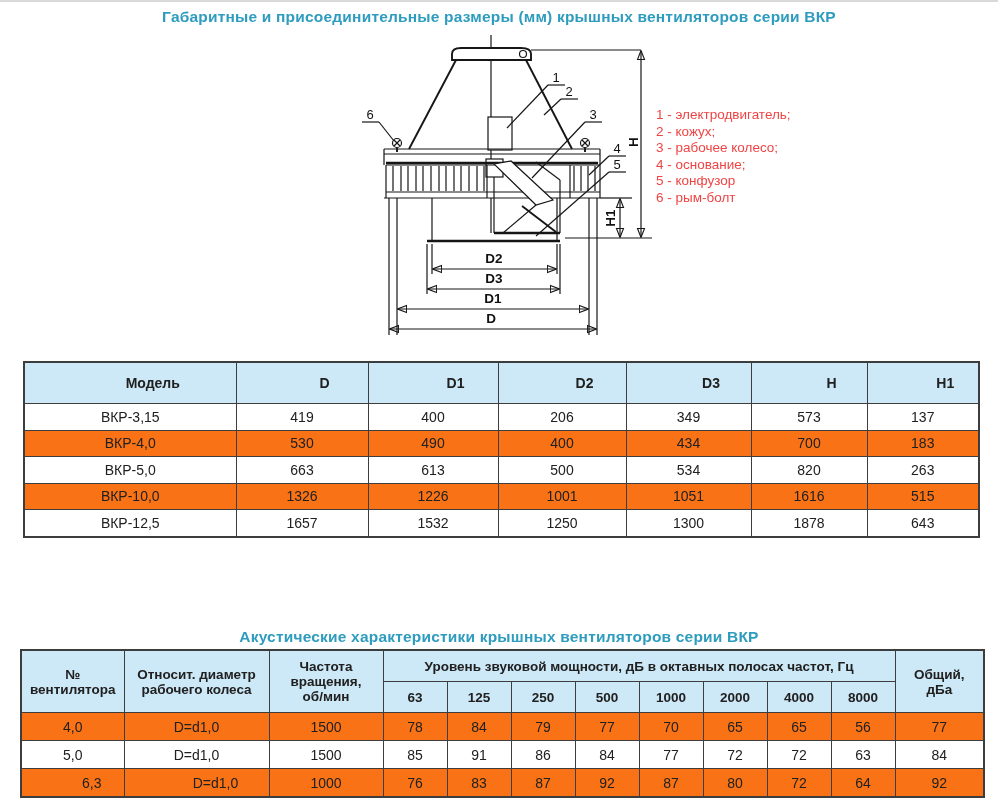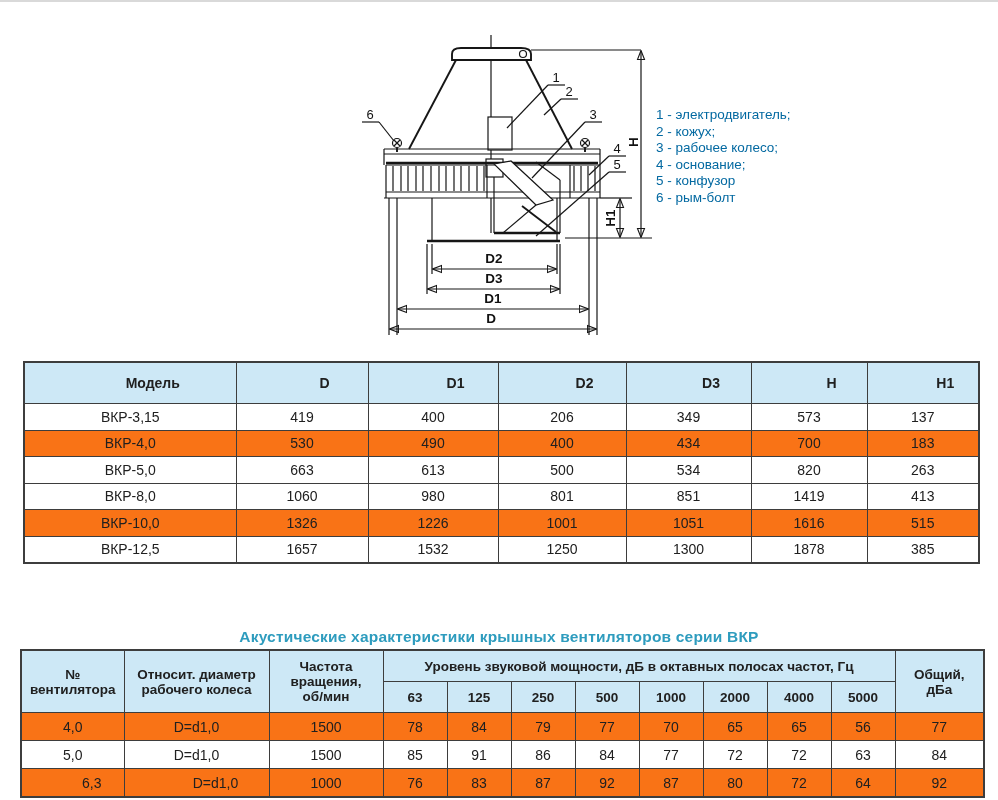--- a/index.html
+++ b/index.html
@@ -52,6 +52,7 @@
 
 <div class="page">
 
+  <div class="doc-title title-1">Габаритные и присоединительные размеры (мм) крышных вентиляторов серии ВКР</div>
 
   <svg class="diagram-svg" viewBox="320 30 340 318">
     <defs>

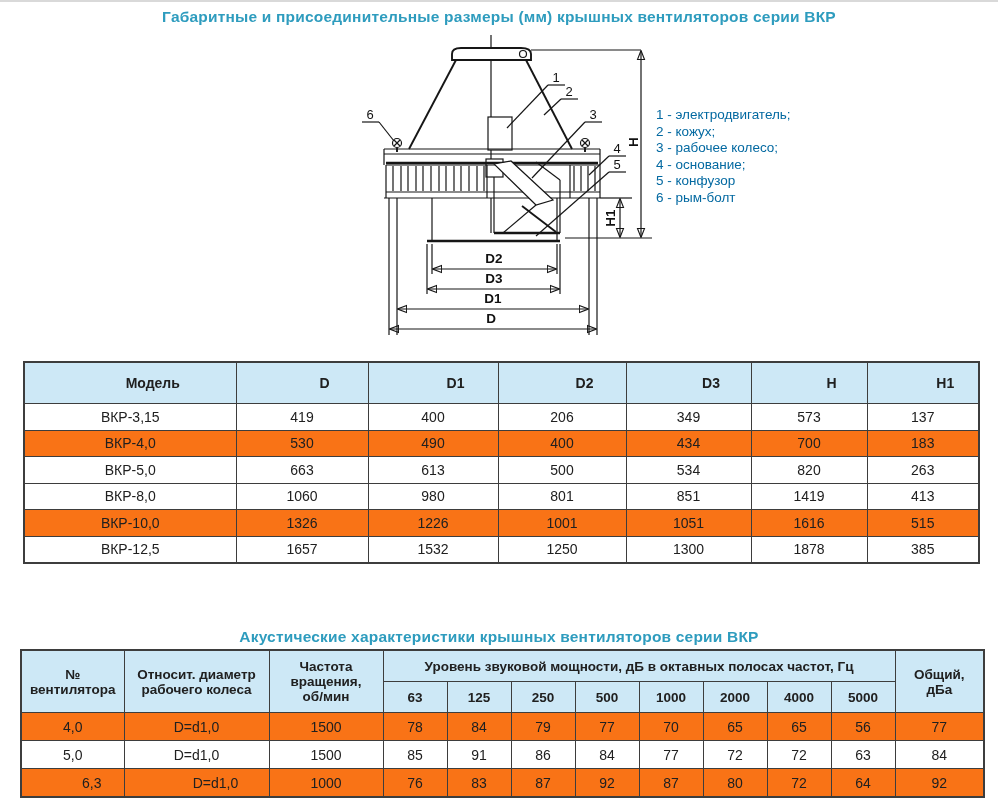--- a/index.html
+++ b/index.html
@@ -26,7 +26,7 @@
   .diagram-svg text{font-family:"Liberation Sans",sans-serif;font-size:13px;fill:#111;stroke:none;}
   .diagram-svg .dim-label{font-weight:700;font-size:13.5px;}
   .legend{
-    position:absolute;left:656px;top:105px;font-size:13.5px;line-height:16.5px;color:#0369a1;
+    position:absolute;left:656px;top:105px;font-size:13.5px;line-height:16.5px;color:#ef4444;
   }
 
   

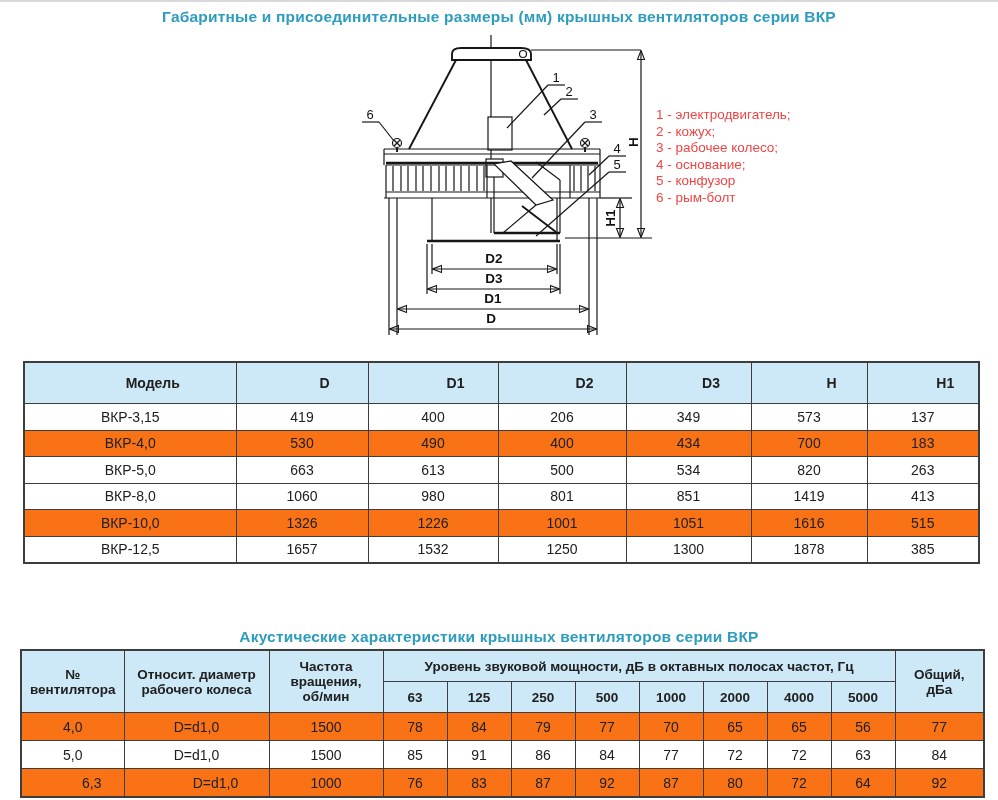--- a/index.html
+++ b/index.html
@@ -232,15 +232,6 @@
           <td>534</td>
           <td>820</td>
           <td>263</td>
-        </tr>
-        <tr>
-          <td>ВКР-8,0</td>
-          <td>1060</td>
-          <td>980</td>
-          <td>801</td>
-          <td>851</td>
-          <td>1419</td>
-          <td>413</td>
         </tr>
         <tr class="alt">
           <td>ВКР-10,0</td>

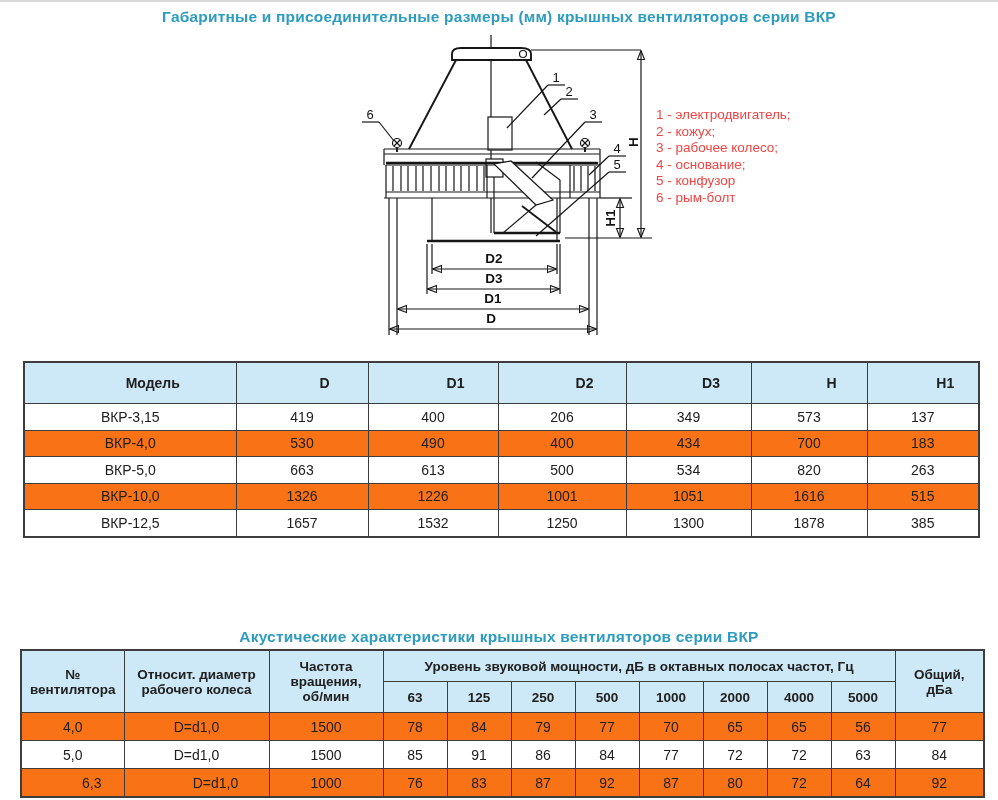--- a/index.html
+++ b/index.html
@@ -249,7 +249,7 @@
           <td>1250</td>
           <td>1300</td>
           <td>1878</td>
-          <td>385</td>
+          <td>643</td>
         </tr>
       </tbody>
   </table>

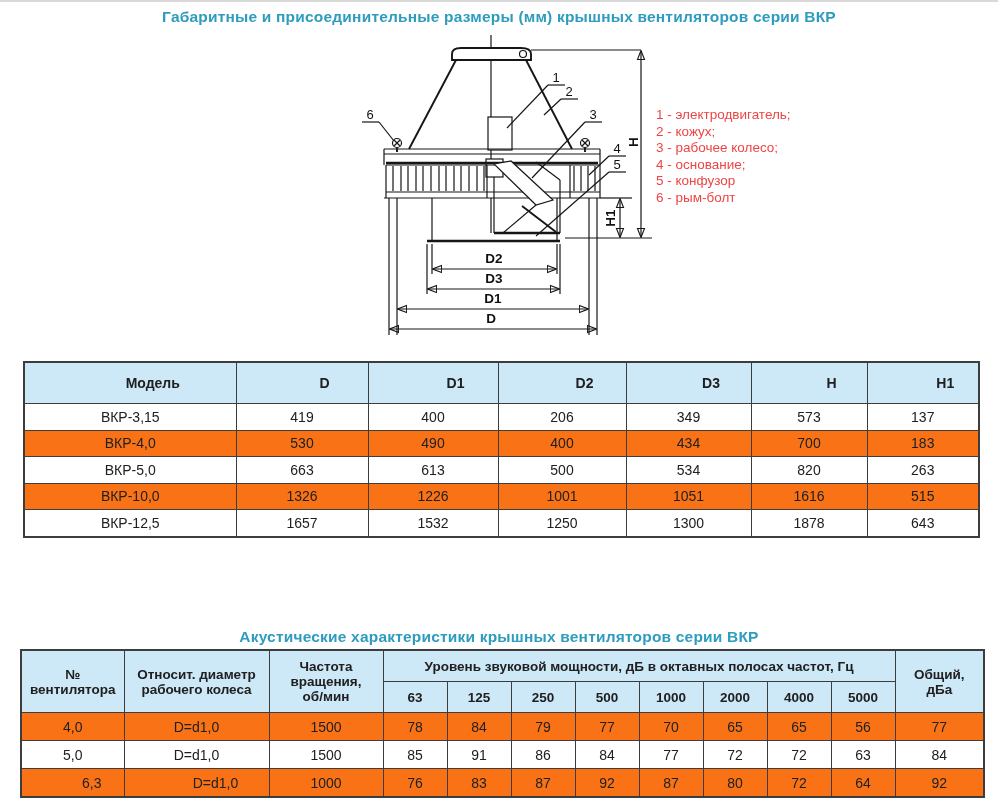--- a/index.html
+++ b/index.html
@@ -292,7 +292,7 @@
         <th>1000</th>
         <th>2000</th>
         <th>4000</th>
-        <th>5000</th>
+        <th>8000</th>
       </tr>
     </thead>
     <tbody>

